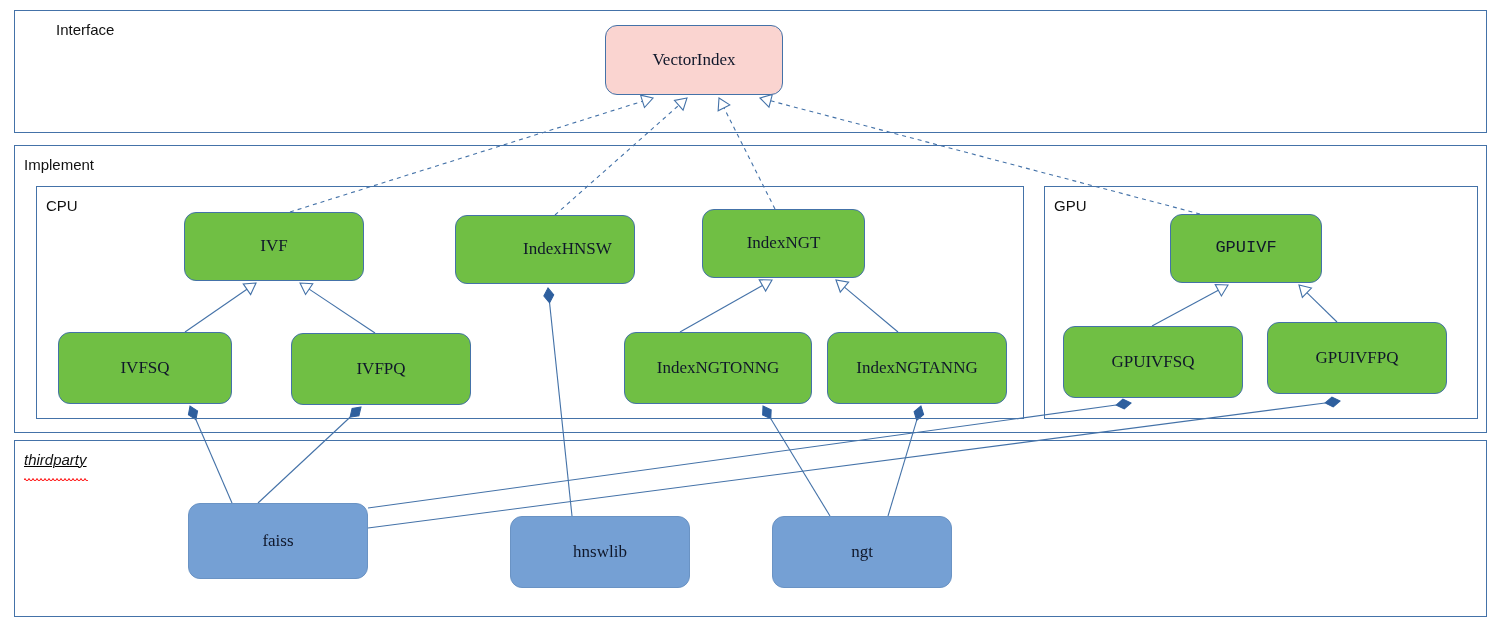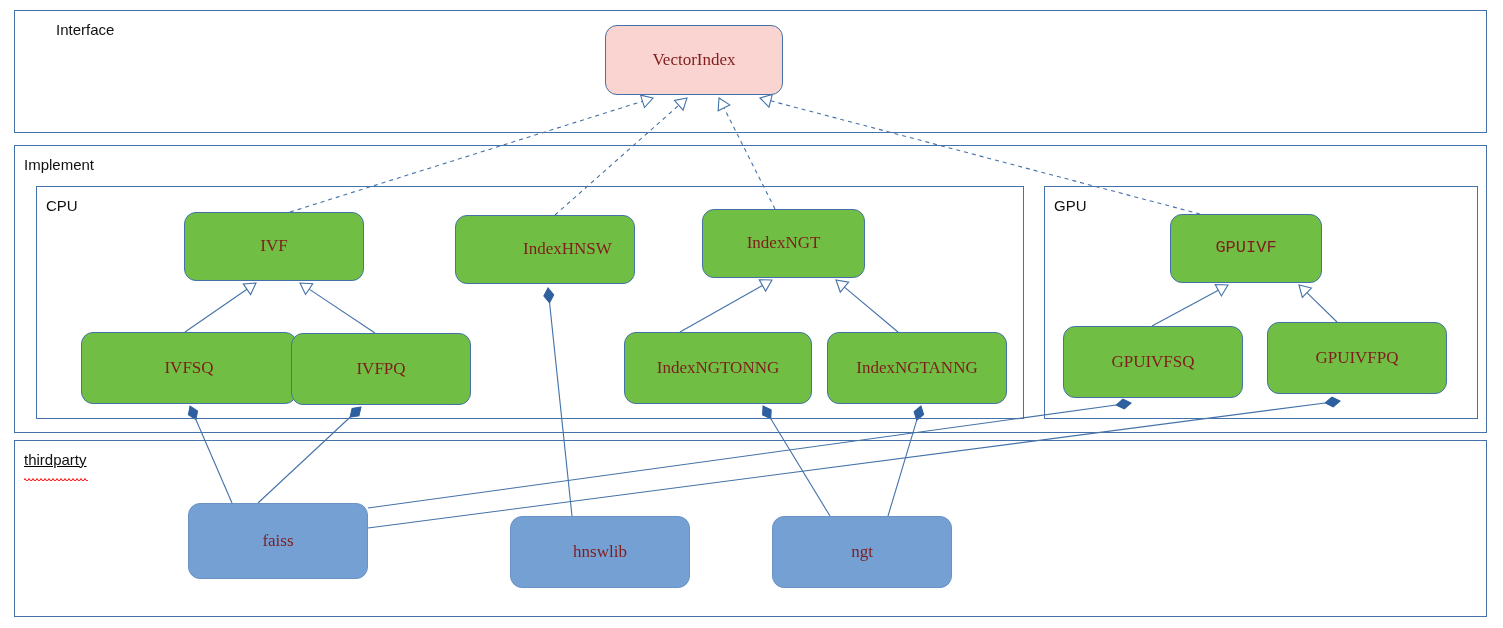--- a/index.html
+++ b/index.html
@@ -48,7 +48,7 @@
     justify-content: center;
     font-family: "Liberation Serif", serif;
     font-size: 17px;
-    color: #7f1d1d;
+    color: #0f172a;
     line-height: 1.1;
     border: 1.4px solid #4472a8;
   }

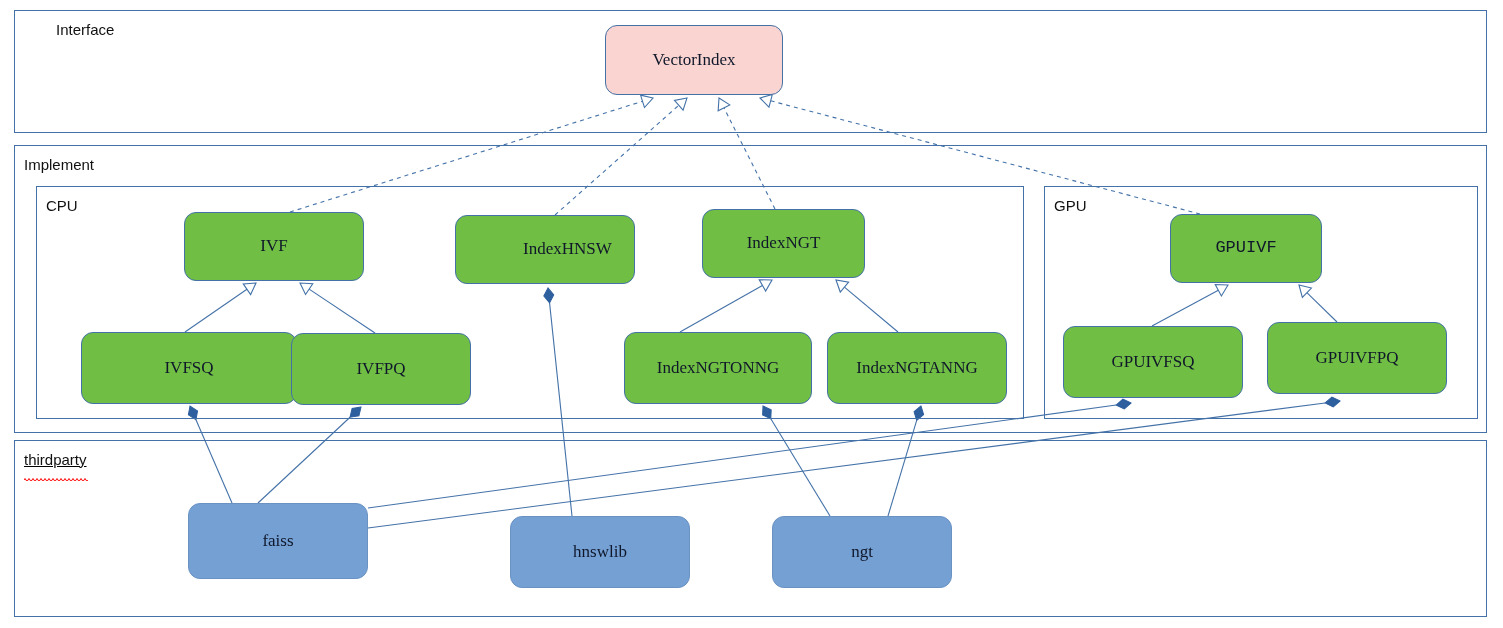--- a/index.html
+++ b/index.html
@@ -168,7 +168,7 @@
       <div class="node green" style="left: 702px; top: 209px; width: 163px; height: 69px;">
         <span class="node-label">IndexNGT</span>
       </div>
-      <div class="node green" style="left: 81px; top: 332px; width: 216px; height: 72px;">
+      <div class="node green" style="left: 58px; top: 332px; width: 174px; height: 72px;">
         <span class="node-label">IVFSQ</span>
       </div>
       <div class="node green" style="left: 291px; top: 333px; width: 180px; height: 72px;">

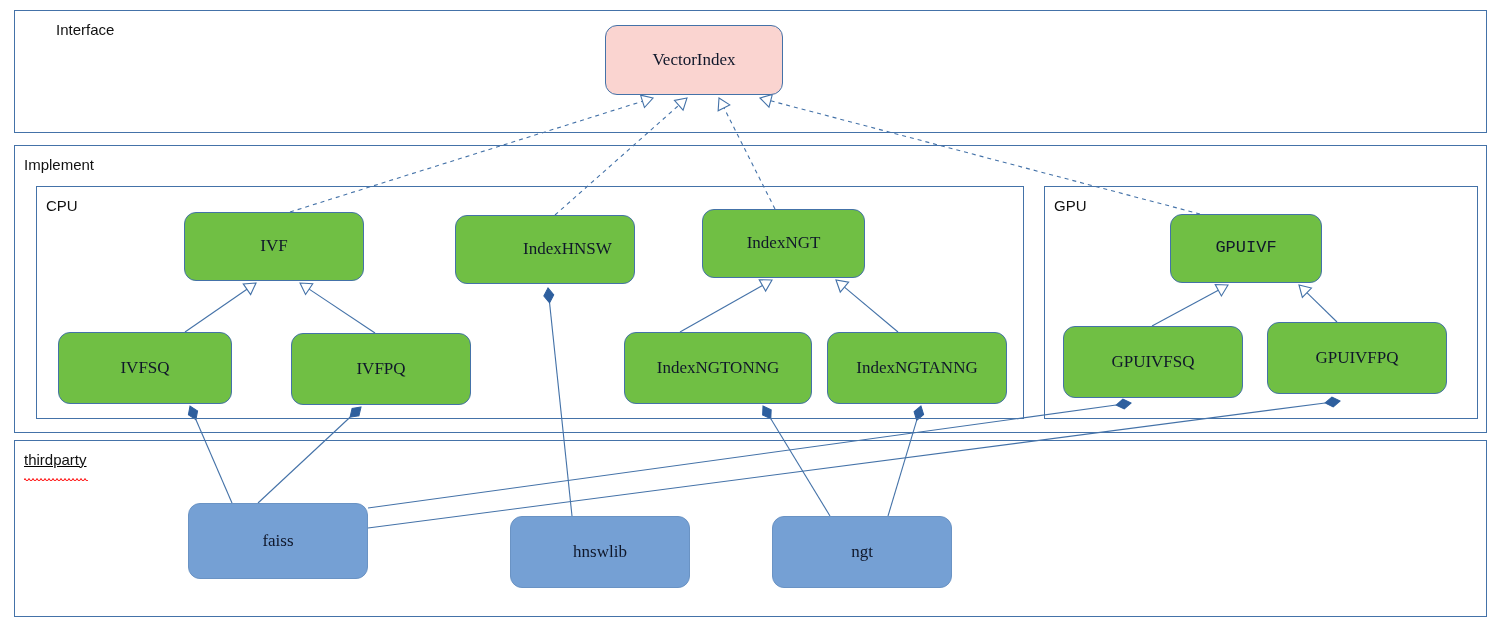--- a/index.html
+++ b/index.html
@@ -150,7 +150,7 @@
       <div class="group-box" style="left: 1044px; top: 186px; width: 434px; height: 233px; border-color: rgb(68, 114, 168);"></div>
       <div class="group-label" style="left: 1054px; top: 198px;">GPU</div>
       <div class="group-box" style="left: 14px; top: 440px; width: 1473px; height: 177px; border-color: rgb(68, 114, 168);"></div>
-      <div class="group-label spell-error" style="left: 24px; top: 452px;">thirdparty</div>
+      <div class="group-label spell-error" style="left: 24px; top: 452px; font-style: italic;">thirdparty</div>
       <div class="spell-squiggle" style="left: 24px; top: 467px; width: 64px;"><svg width="64" height="4" viewBox="0 0 64 4" xmlns="http://www.w3.org/2000/svg">
           <path d="M0 3 q1 -3 2 0 q1 3 2 0 q1 -3 2 0 q1 3 2 0 q1 -3 2 0 q1 3 2 0 q1 -3 2 0 q1 3 2 0 q1 -3 2 0 q1 3 2 0 q1 -3 2 0 q1 3 2 0 q1 -3 2 0 q1 3 2 0 q1 -3 2 0 q1 3 2 0 q1 -3 2 0 q1 3 2 0 q1 -3 2 0 q1 3 2 0 q1 -3 2 0 q1 3 2 0 q1 -3 2 0 q1 3 2 0 q1 -3 2 0 q1 3 2 0 q1 -3 2 0 q1 3 2 0 q1 -3 2 0 q1 3 2 0 q1 -3 2 0 q1 3 2 0" fill="none" stroke="#ff0000" stroke-width="1"></path>
         </svg></div>

